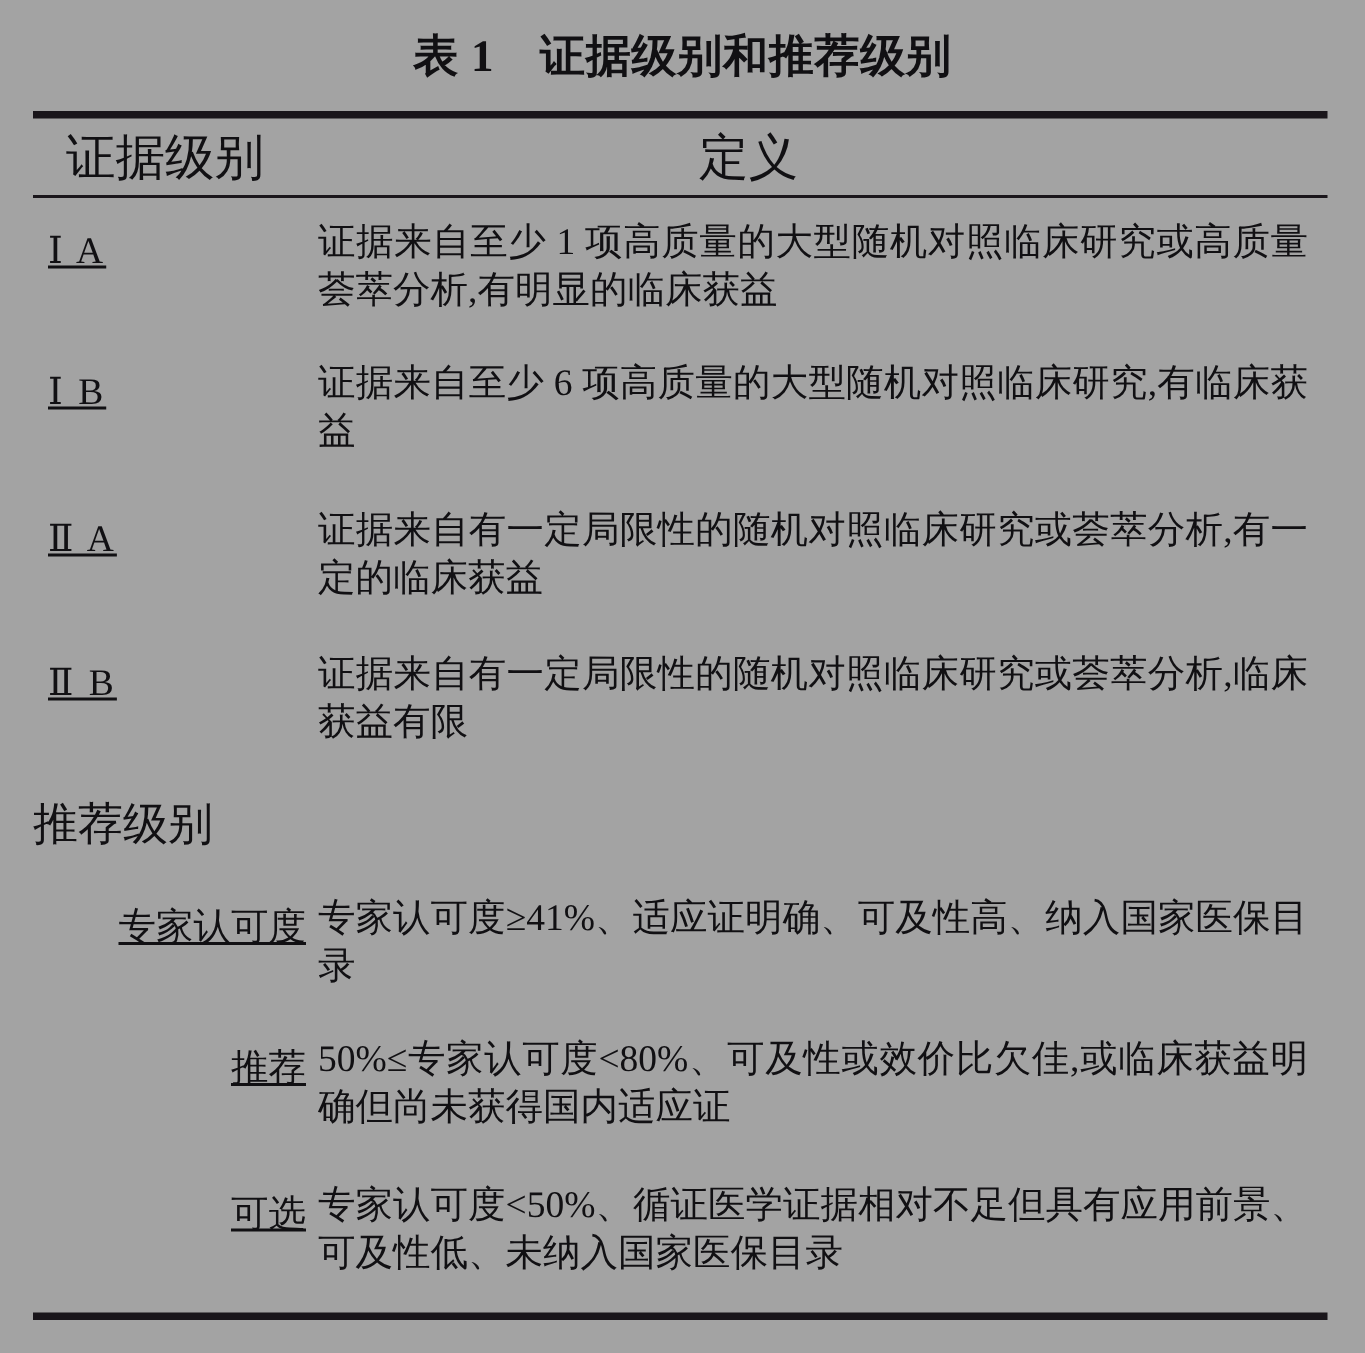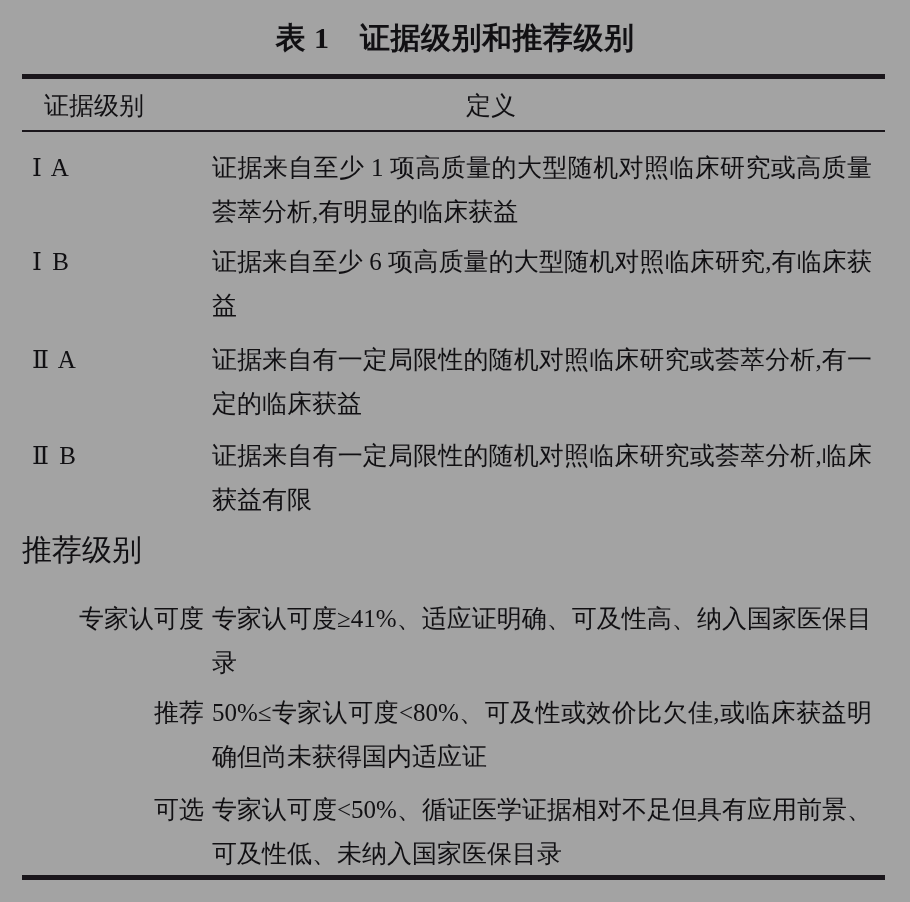--- a/index.html
+++ b/index.html
@@ -54,7 +54,7 @@
     top: 86px;
     width: 863px;
     height: 40px;
-    font-size: 25px;
+    font-size: 33px;
     line-height: 40px;
   }
   .th-grade {

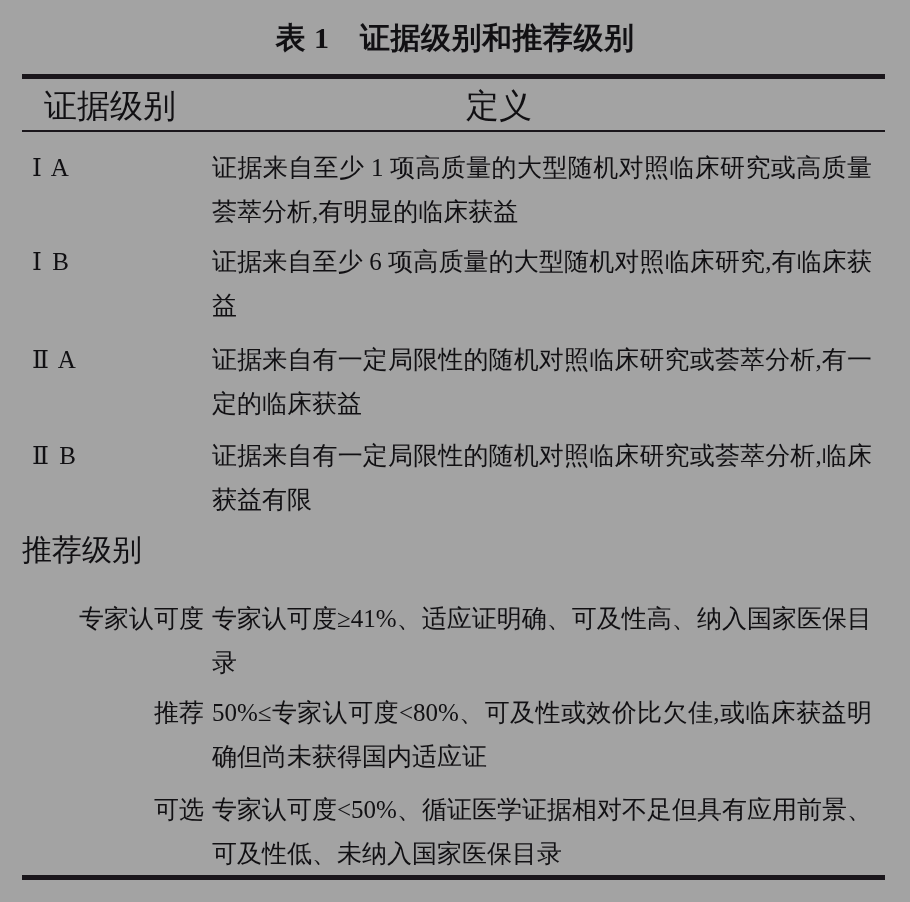--- a/index.html
+++ b/index.html
@@ -86,6 +86,7 @@
     font-size: 25px;
     line-height: 44px;
     white-space: nowrap;
+    text-decoration: underline;
   }
   .cell-label.roman {
     text-align: left;

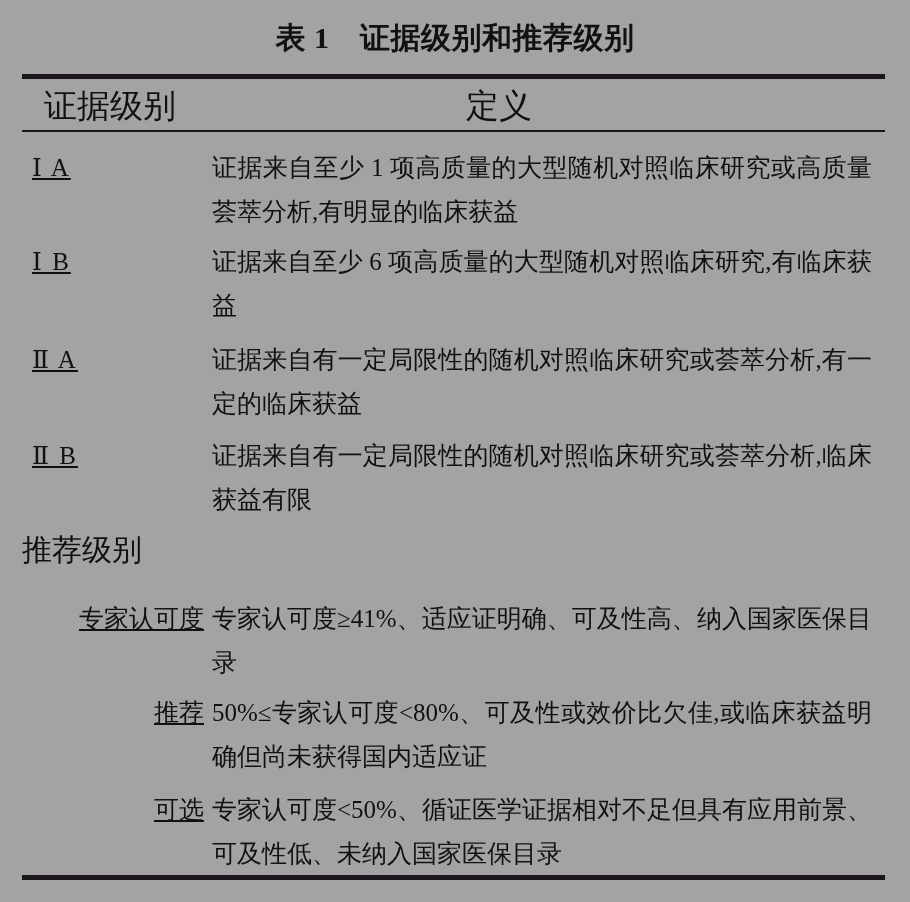--- a/index.html
+++ b/index.html
@@ -103,7 +103,7 @@
     top: 0;
     width: 660px;
     font-size: 25px;
-    line-height: 44px;
+    line-height: 32px;
     text-align: justify;
     text-justify: inter-character;
     letter-spacing: 0px;

